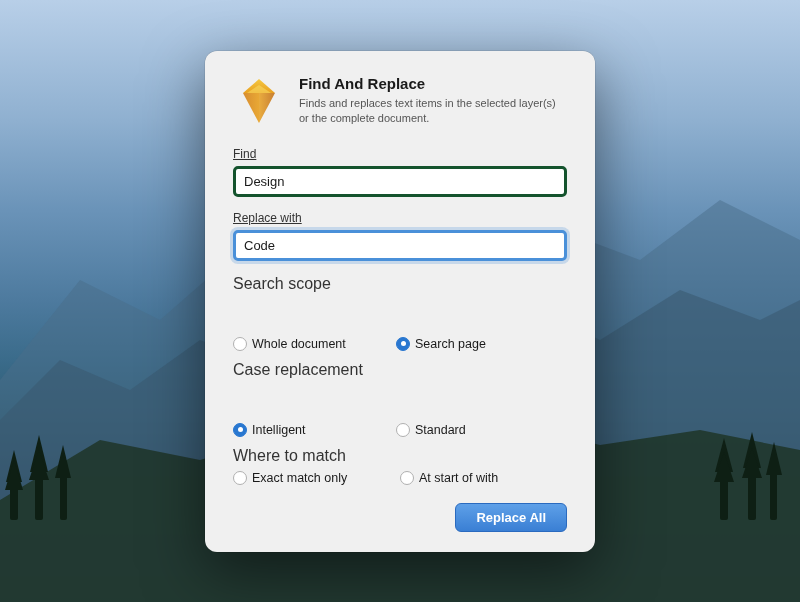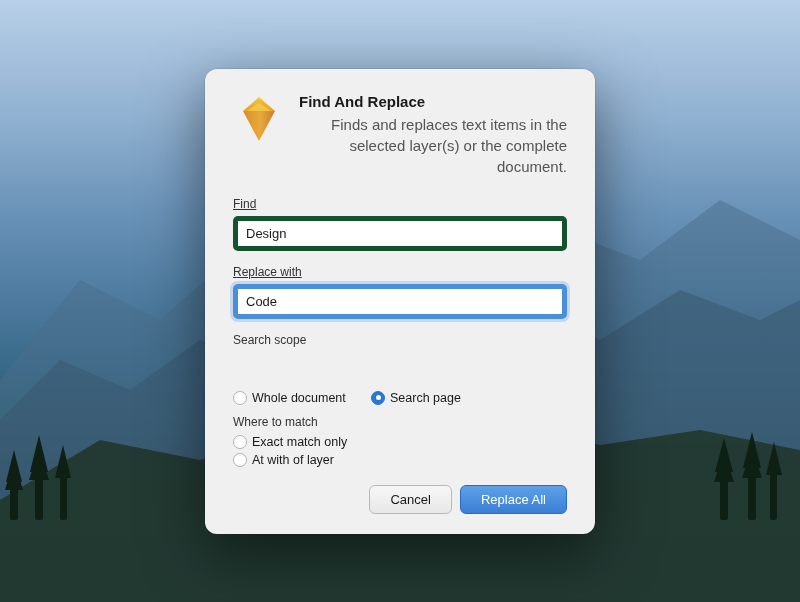--- a/index.html
+++ b/index.html
@@ -80,10 +80,9 @@
     }
 
     .dialog-subtitle {
-      font-size: 15px;
+      font-size: 11px;
       color: #555;
       line-height: 1.4;
-      text-align: right;
     }
 
     .form-section {

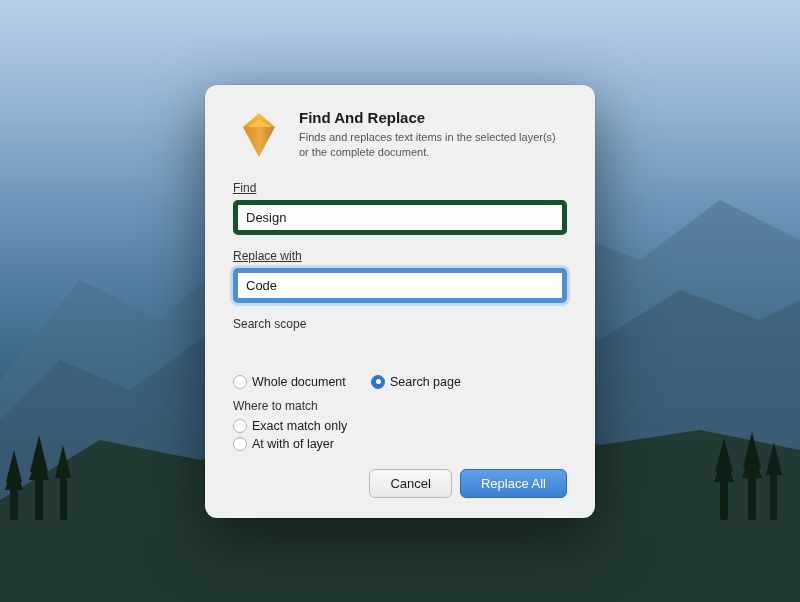--- a/index.html
+++ b/index.html
@@ -100,7 +100,7 @@
     .text-input {
       width: 100%;
       padding: 5px 8px;
-      border: 5px solid #14532d;
+      border: 3px solid #14532d;
       border-radius: 5px;
       font-size: 13px;
       background: white;

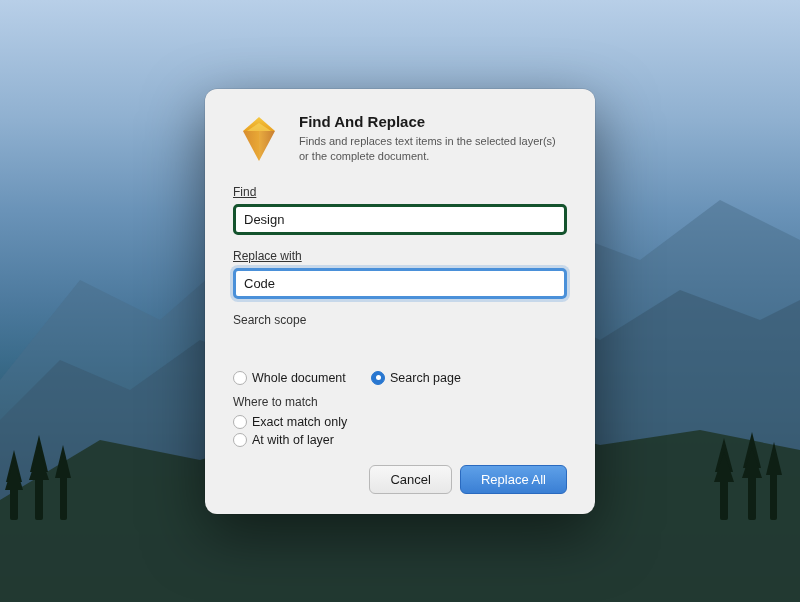--- a/index.html
+++ b/index.html
@@ -109,7 +109,7 @@
     }
 
     .section-label {
-      font-size: 12px;
+      font-size: 16px;
       color: #333;
       margin-bottom: 6px;
       display: block;

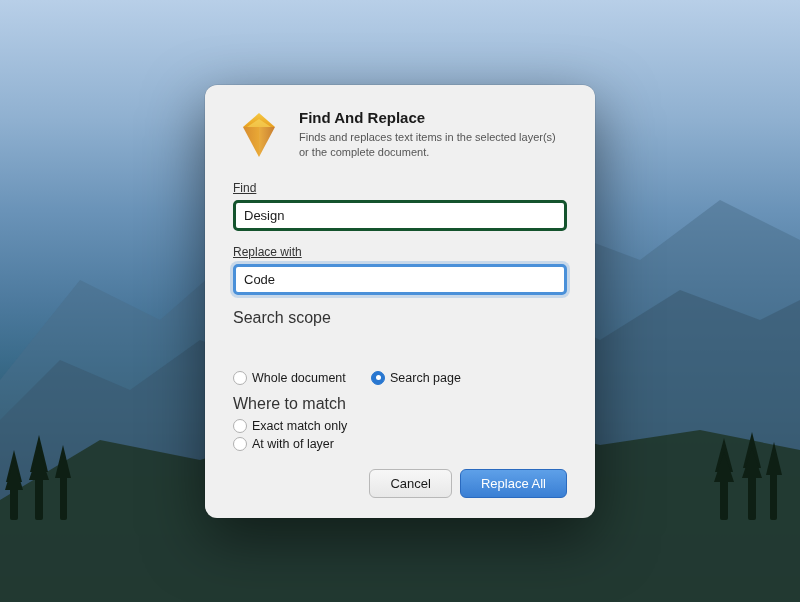--- a/index.html
+++ b/index.html
@@ -118,7 +118,7 @@
     .radio-row {
       display: flex;
       align-items: flex-end;
-      gap: 8px;
+      gap: 33px;
       margin-bottom: 4px;
       margin-top: 44px;
     }

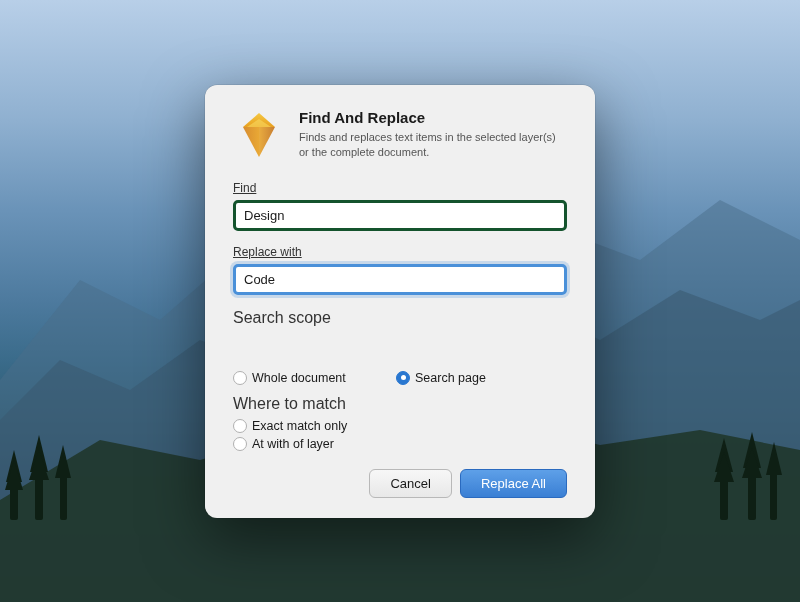--- a/index.html
+++ b/index.html
@@ -289,6 +289,19 @@
   </div>
 
 
+  <div class="options-section">
+    <span class="section-label">Case replacement</span>
+    <div class="radio-row">
+      <label class="radio-option">
+        <div class="radio-custom checked"></div>
+        <span>Intelligent</span>
+      </label>
+      <label class="radio-option">
+        <div class="radio-custom"></div>
+        <span>Standard</span>
+      </label>
+    </div>
+  </div>
 
   <div class="options-section">
     <span class="section-label">Where to match</span>

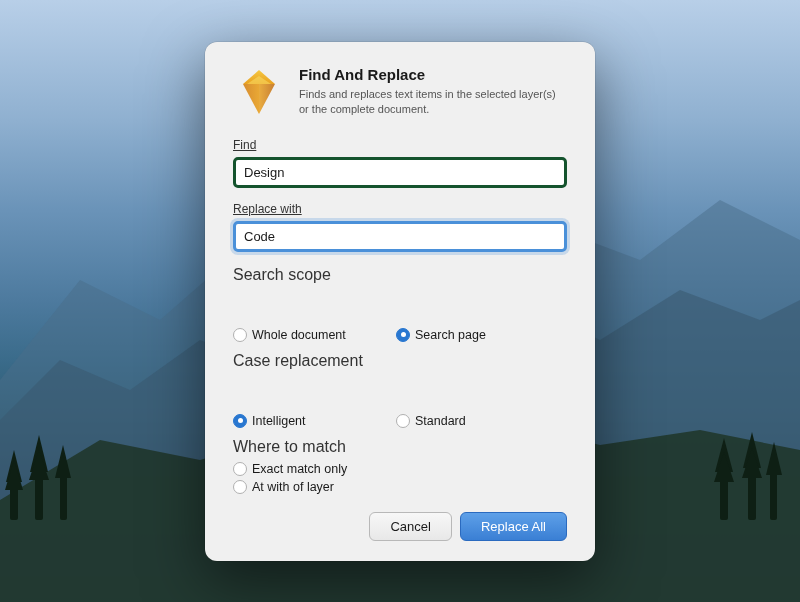--- a/index.html
+++ b/index.html
@@ -193,7 +193,7 @@
 
     .two-col-options {
       display: grid;
-      grid-template-columns: 1fr;
+      grid-template-columns: 1fr 1fr;
       gap: 4px 0;
     }
   </style>

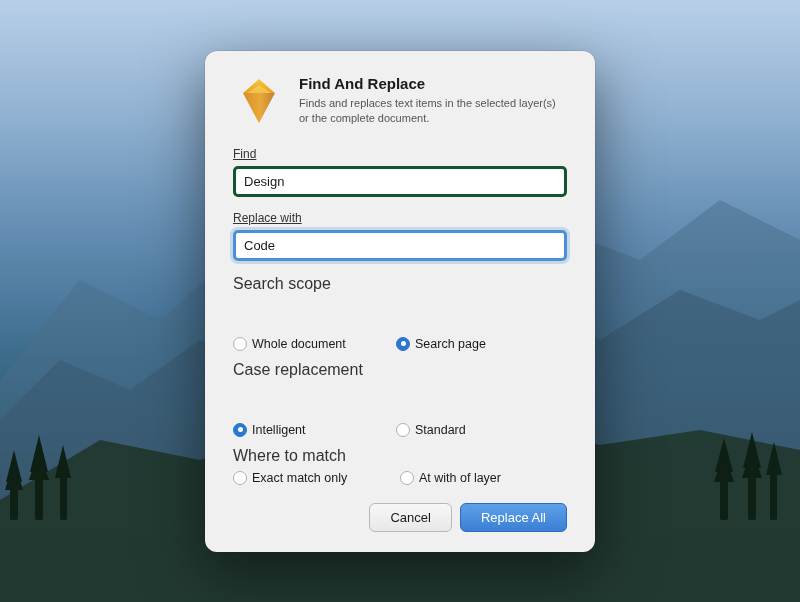--- a/index.html
+++ b/index.html
@@ -312,7 +312,7 @@
       </label>
       <label class="radio-option">
         <div class="radio-custom"></div>
-        <span>At with of layer</span>
+        <span>At start of with</span>
       </label>
     </div>
   </div>

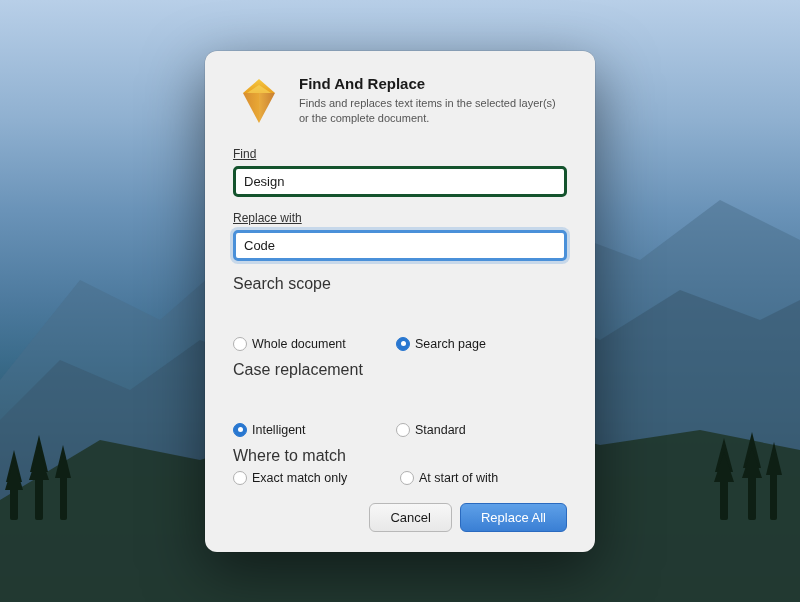--- a/index.html
+++ b/index.html
@@ -319,7 +319,6 @@
 
 
   <div class="buttons-row">
-    <button class="btn btn-cancel">Cancel</button>
     <button class="btn btn-primary">Replace All</button>
   </div>
 

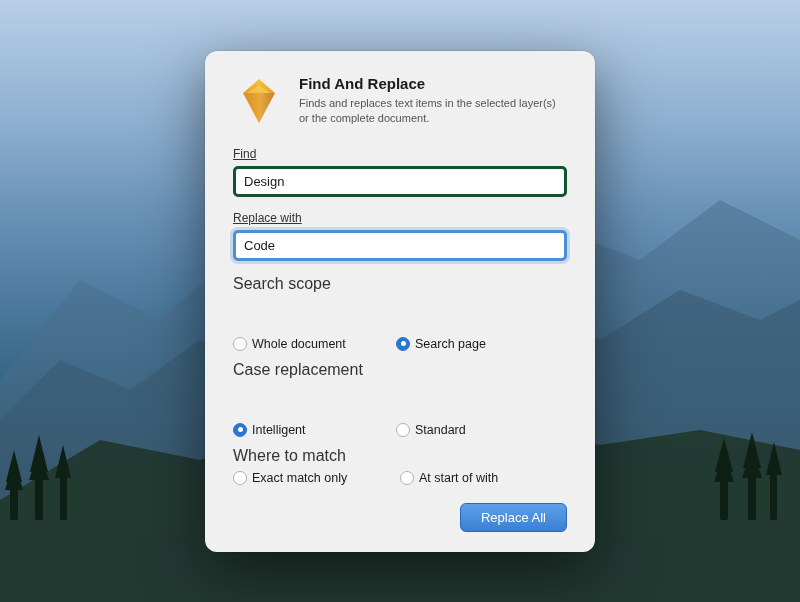--- a/index.html
+++ b/index.html
@@ -184,7 +184,7 @@
       background: linear-gradient(180deg, #5ea0e8, #3a7fd4);
       border: 1px solid #2a6abf;
       color: white;
-      font-weight: 400;
+      font-weight: 700;
     }
 
     .options-section {

